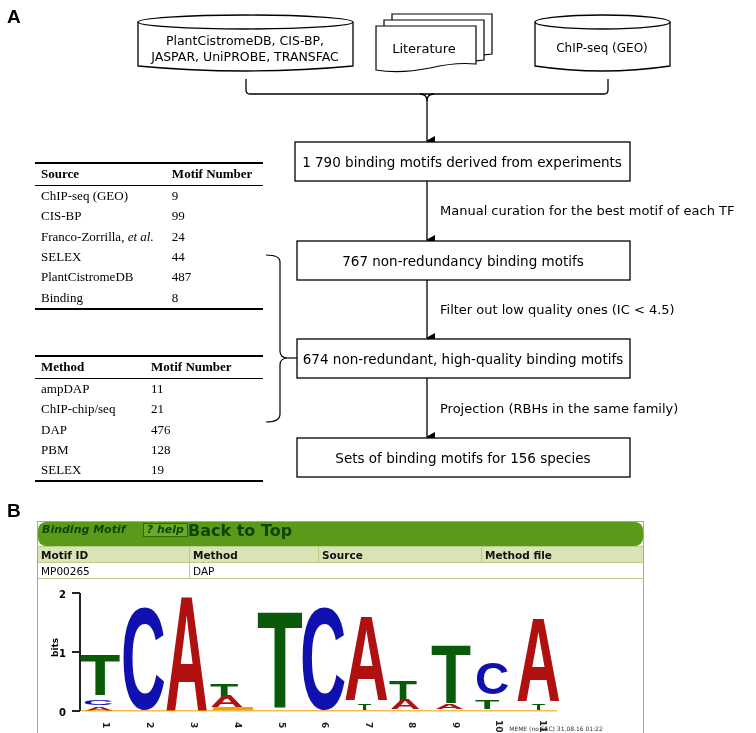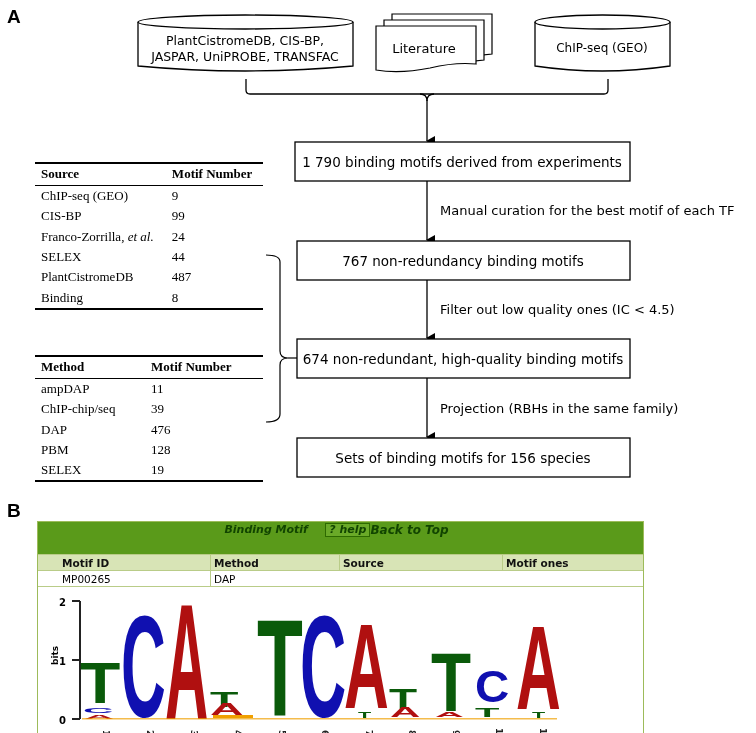--- a/index.html
+++ b/index.html
@@ -146,7 +146,7 @@
         </tr>
       <tr>
           <td>ChIP-chip/seq</td>
-          <td class="num">39</td>
+          <td class="num">21</td>
         </tr>
       <tr>
           <td>DAP</td>

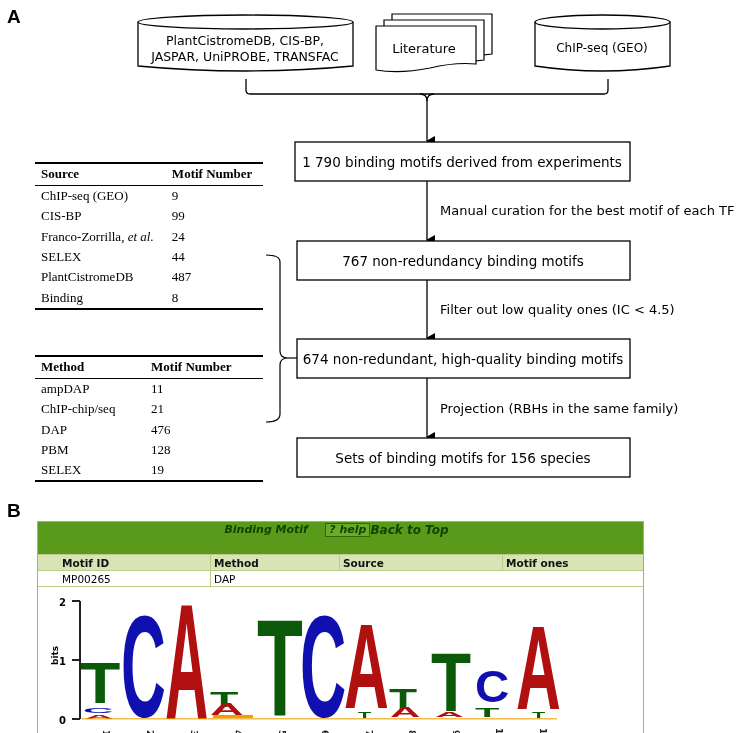--- a/index.html
+++ b/index.html
@@ -15,7 +15,7 @@
   .tbl-wrap { position: absolute; border-top: 2.5px solid #000; border-bottom: 2.5px solid #000; }
   
   .web { position: absolute; left: 37px; top: 521px; width: 605px; border: 1px solid #9dbb5a; font-family: "DejaVu Sans", sans-serif; font-size: 10.5px; background: #fff; }
-  .web-head { height: 16px; background: #5a9a1a; display: flex; align-items: center; justify-content: center; padding: 0 12px 16px 4px; }
+  .web-head { height: 16px; background: #5a9a1a; display: flex; align-items: center; justify-content: flex-start; padding: 0 12px 8px 4px; border-radius: 8px; }
   .web-title { color: #114400; font-weight: bold; font-style: italic; font-size: 11px; }
   .help-btn { display: inline-block; margin-left: 14px; border: 1px solid #2d6a00; padding: 0 3px; color: #114400; font-style: italic; font-weight: bold; font-size: 11px; line-height: 12px; background: #6aaa28; }
   .back-top { color: #114400; font-weight: bold; font-style: italic; font-size: 12px; }

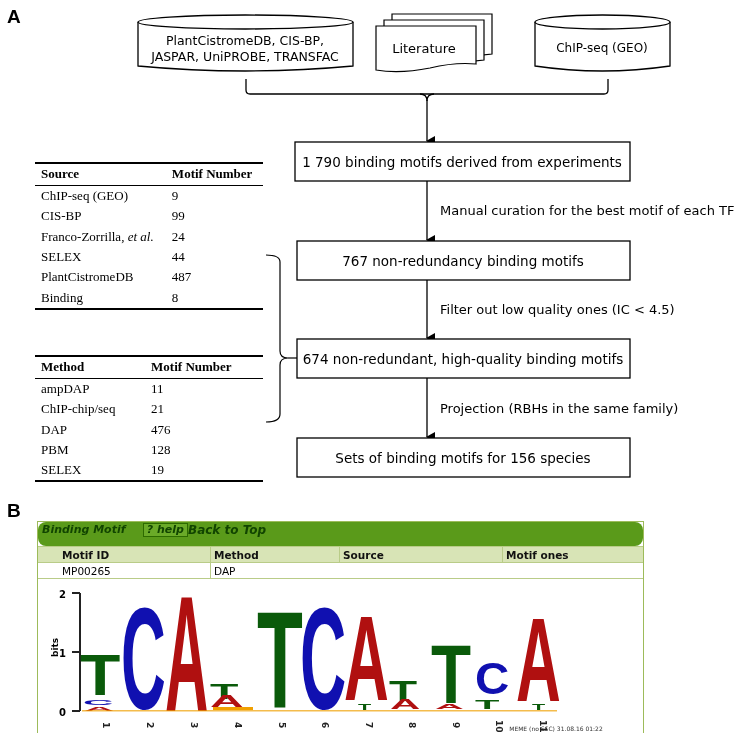--- a/index.html
+++ b/index.html
@@ -18,7 +18,7 @@
   .web-head { height: 16px; background: #5a9a1a; display: flex; align-items: center; justify-content: flex-start; padding: 0 12px 8px 4px; border-radius: 8px; }
   .web-title { color: #114400; font-weight: bold; font-style: italic; font-size: 11px; }
   .help-btn { display: inline-block; margin-left: 14px; border: 1px solid #2d6a00; padding: 0 3px; color: #114400; font-style: italic; font-weight: bold; font-size: 11px; line-height: 12px; background: #6aaa28; }
-  .back-top { color: #114400; font-weight: bold; font-style: italic; font-size: 12px; }
+  .back-top { color: #114400; font-weight: bold; font-size: 16px; }
   .web-row { display: flex; height: 15px; align-items: center; border-top: 1px solid #b9cc88; padding-left: 21px; }
   .web-row.hdr { background: #d8e4b6; font-weight: bold; color: #111; }
   .web-row .c { padding-left: 3px; box-sizing: border-box; height: 100%; display: flex; align-items: center; border-right: 1px solid #b9cc88; }

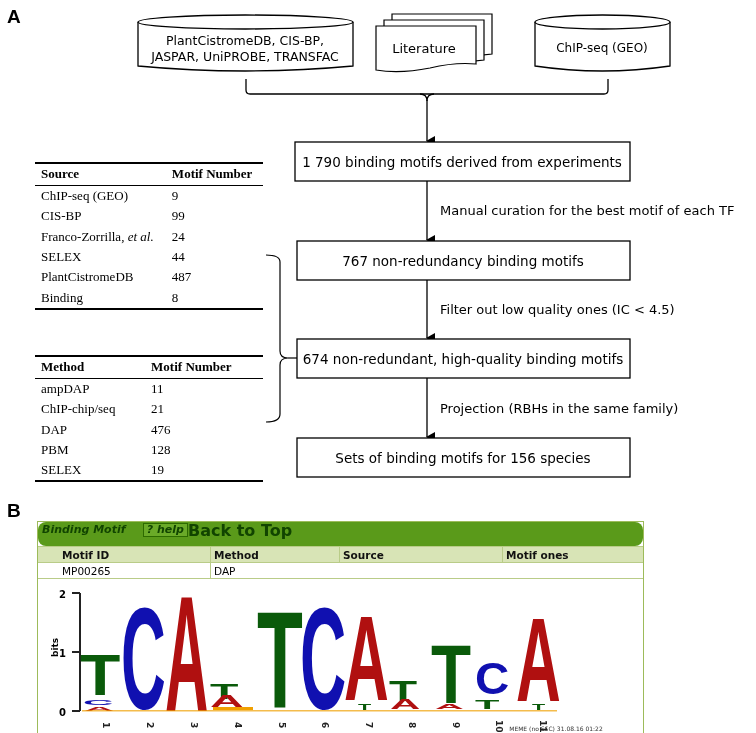--- a/index.html
+++ b/index.html
@@ -19,7 +19,7 @@
   .web-title { color: #114400; font-weight: bold; font-style: italic; font-size: 11px; }
   .help-btn { display: inline-block; margin-left: 14px; border: 1px solid #2d6a00; padding: 0 3px; color: #114400; font-style: italic; font-weight: bold; font-size: 11px; line-height: 12px; background: #6aaa28; }
   .back-top { color: #114400; font-weight: bold; font-size: 16px; }
-  .web-row { display: flex; height: 15px; align-items: center; border-top: 1px solid #b9cc88; padding-left: 21px; }
+  .web-row { display: flex; height: 15px; align-items: center; border-top: 1px solid #b9cc88; }
   .web-row.hdr { background: #d8e4b6; font-weight: bold; color: #111; }
   .web-row .c { padding-left: 3px; box-sizing: border-box; height: 100%; display: flex; align-items: center; border-right: 1px solid #b9cc88; }
   .web-row .c:last-child { border-right: none; }

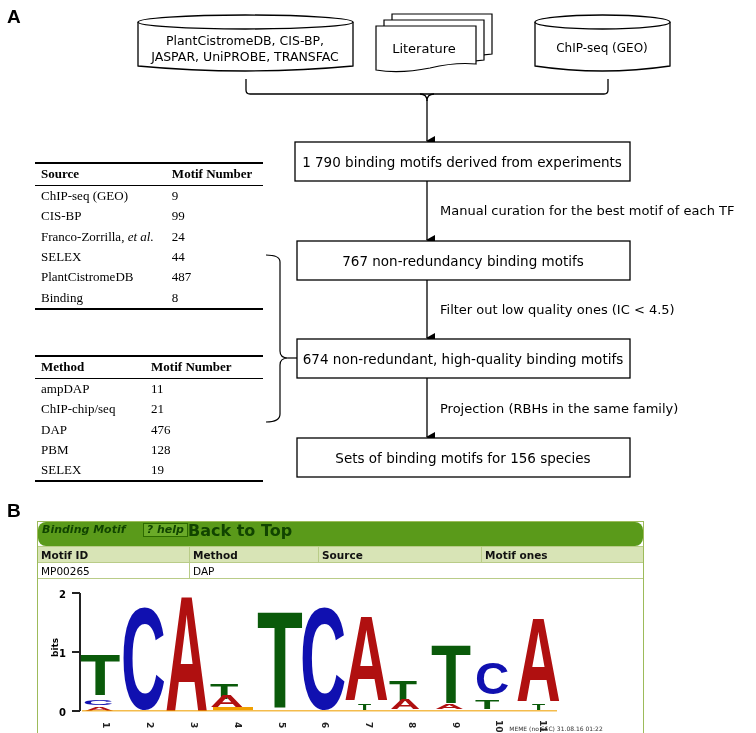--- a/index.html
+++ b/index.html
@@ -178,7 +178,7 @@
     <div class="c c1">Motif ID</div>
     <div class="c c2">Method</div>
     <div class="c c3">Source</div>
-    <div class="c c4">Motif ones</div>
+    <div class="c c4">Method file</div>
   </div>
   <div class="web-row">
     <div class="c c1">MP00265</div>

